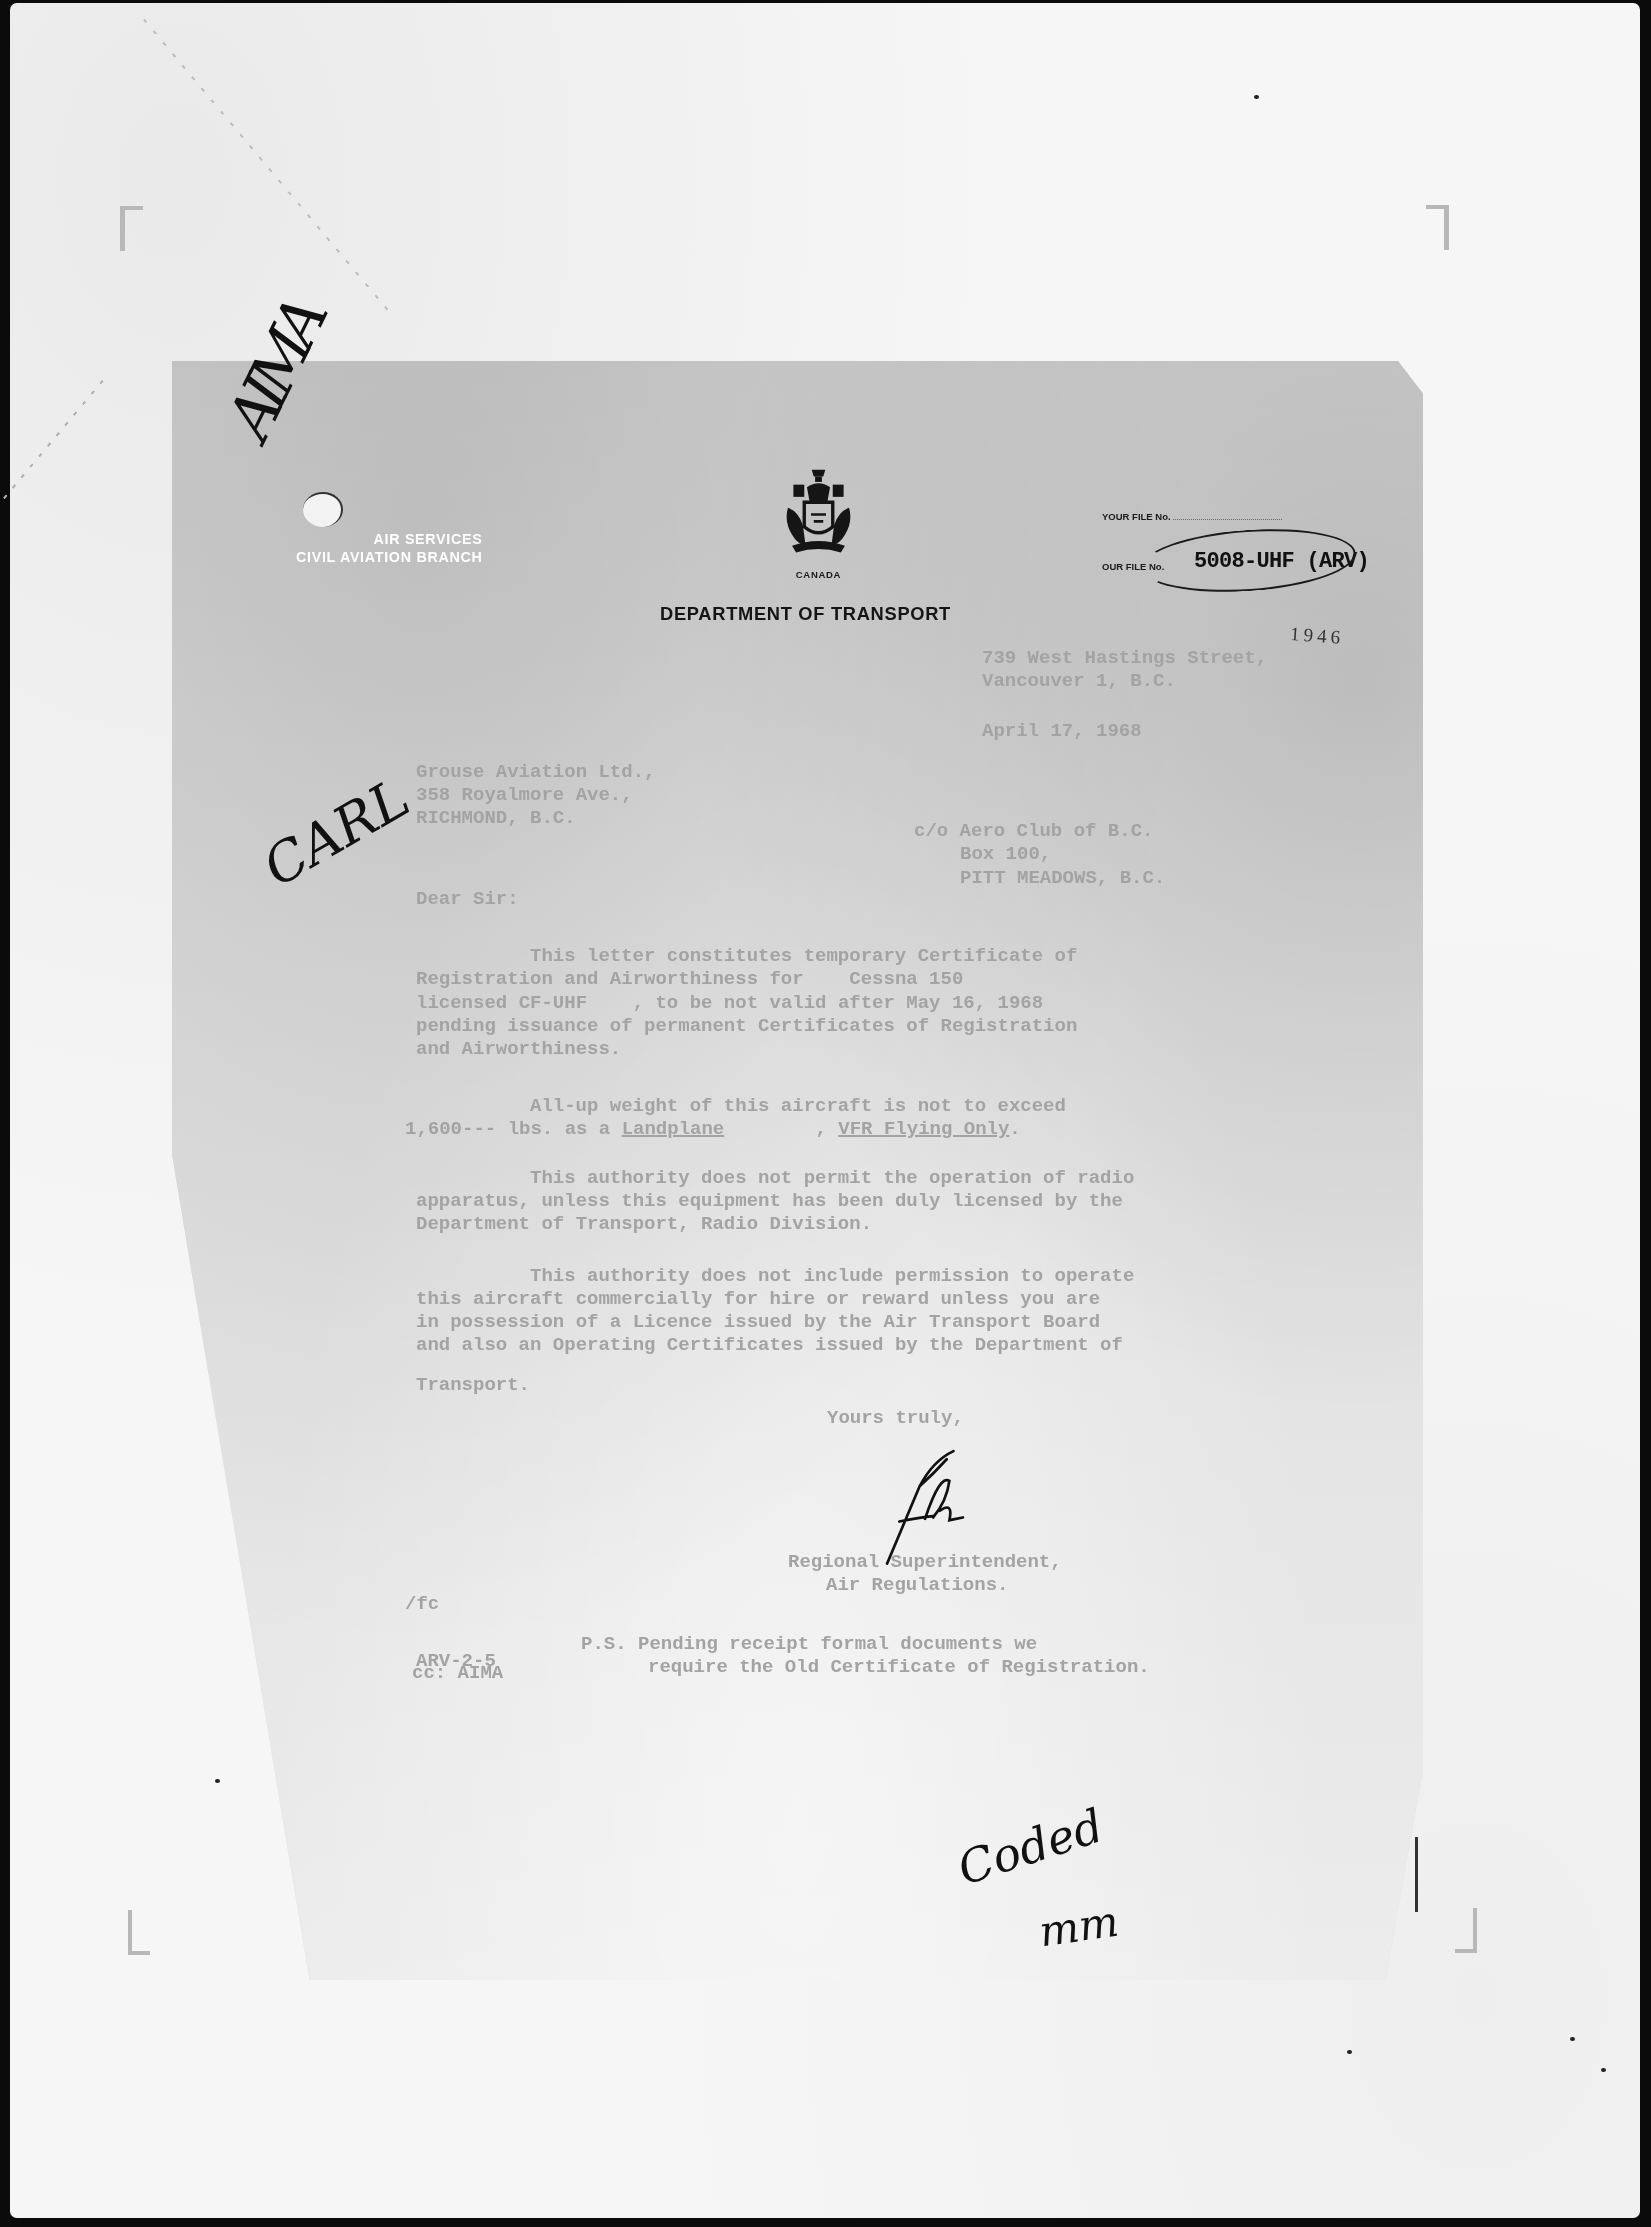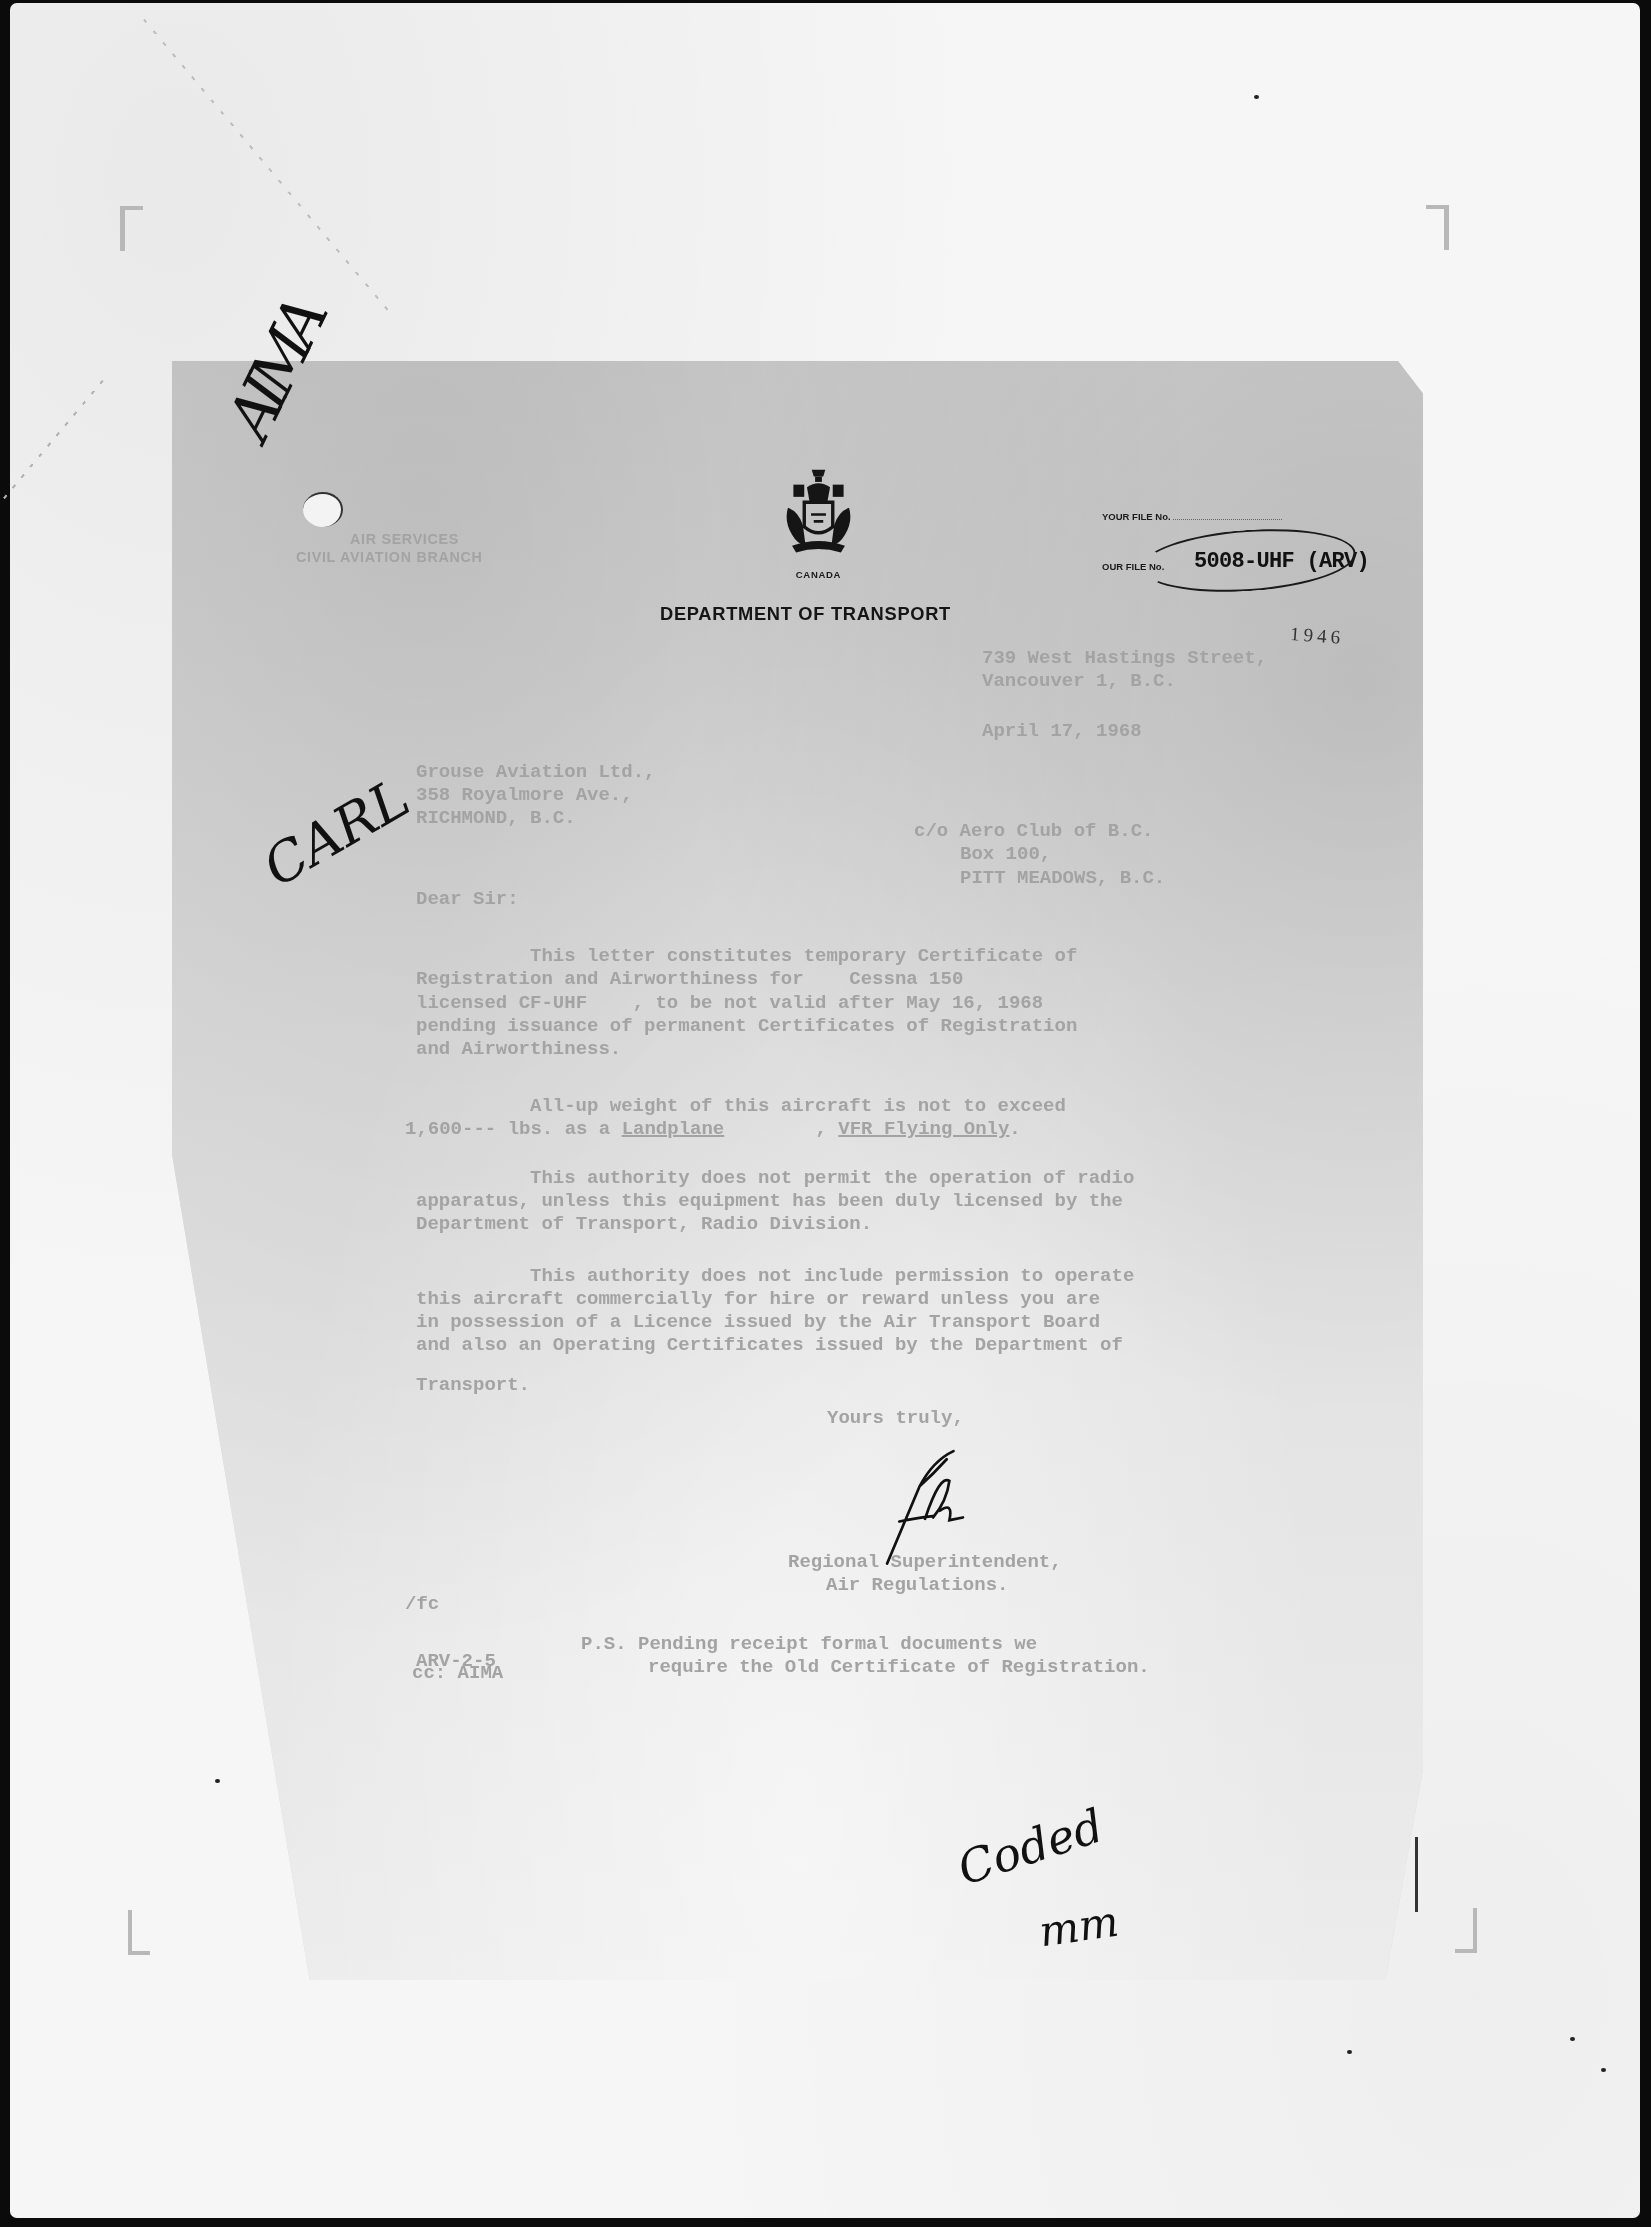--- a/index.html
+++ b/index.html
@@ -50,7 +50,7 @@
   .letterhead-left {
     position: absolute; left: 296px; top: 531px;
     font-family: "Liberation Sans", sans-serif; font-weight: 700; font-size: 14.3px;
-    color: #a3a3a3; letter-spacing: 0.7px; line-height: 17.7px; text-align: left;
+    color: #ffffff; letter-spacing: 0.7px; line-height: 17.7px; text-align: right;
   }
   .letterhead-left .l1 { padding-left: 54px; }
   .punch-hole {

